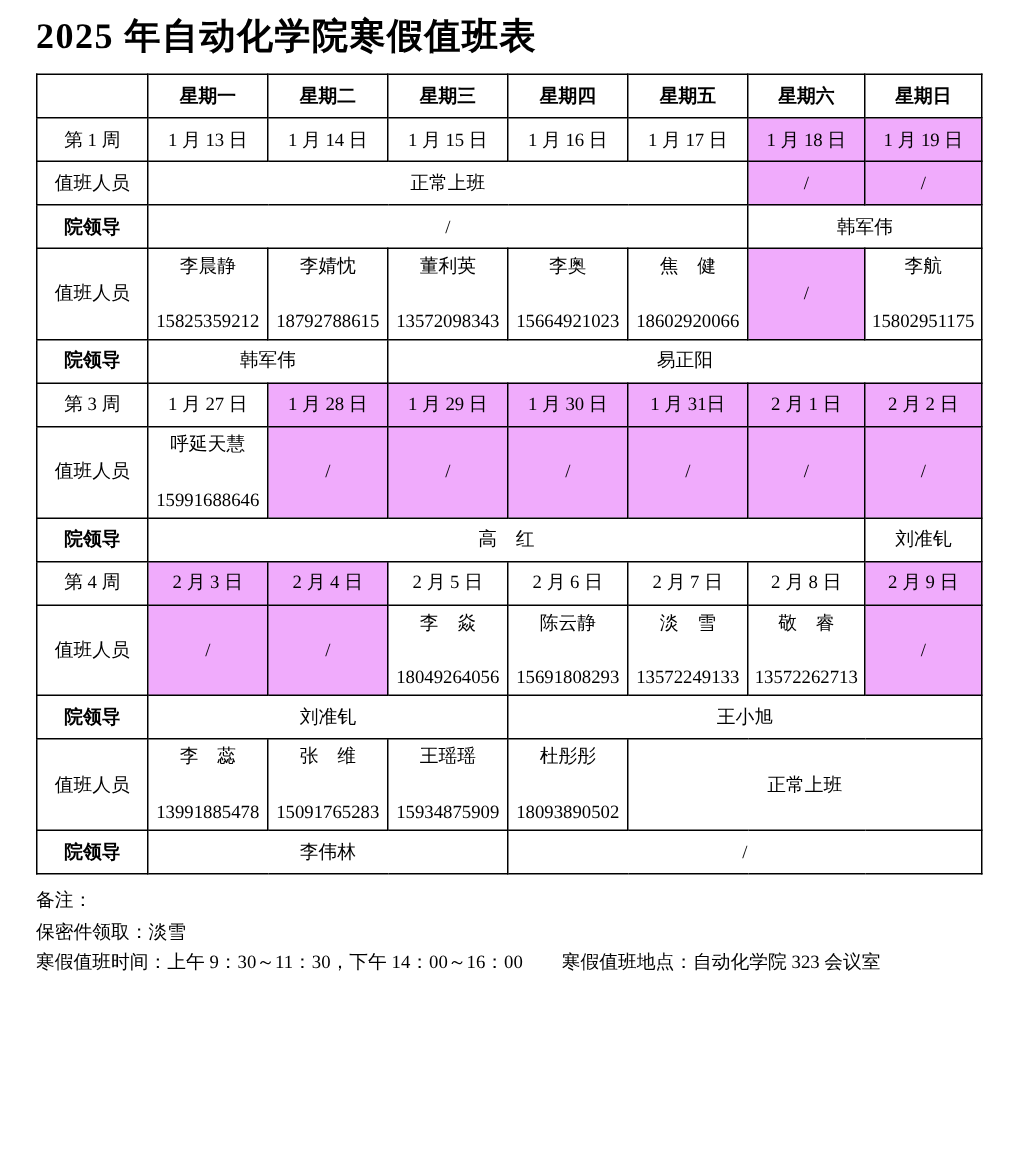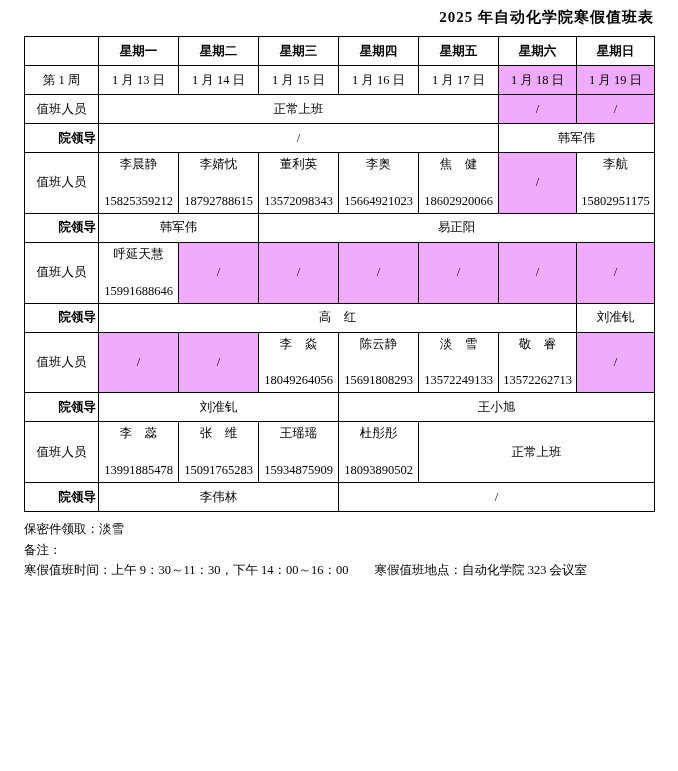--- a/index.html
+++ b/index.html
@@ -21,8 +21,8 @@
     padding: 0 24px;
   }
   .doc-title {
-    text-align: right;
-    font-size: 15px;
+    text-align: left;
+    font-size: 24px;
     font-weight: bold;
     letter-spacing: 1px;
     padding: 8px 0 9px 0;

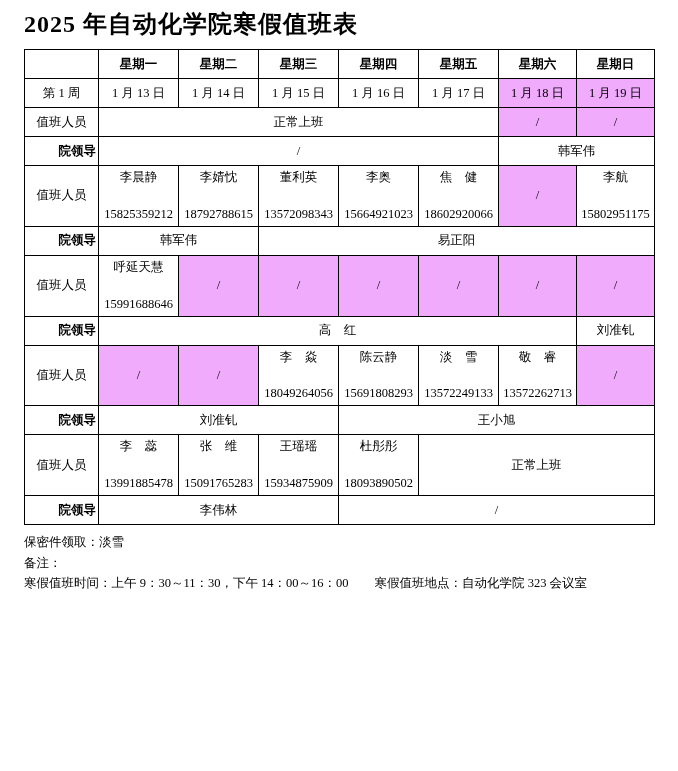--- a/index.html
+++ b/index.html
@@ -53,7 +53,6 @@
   }
   .rowlabel.bold {
     font-weight: bold;
-    text-align: right;
   }
   .shaded {
     background: #f0abfc;

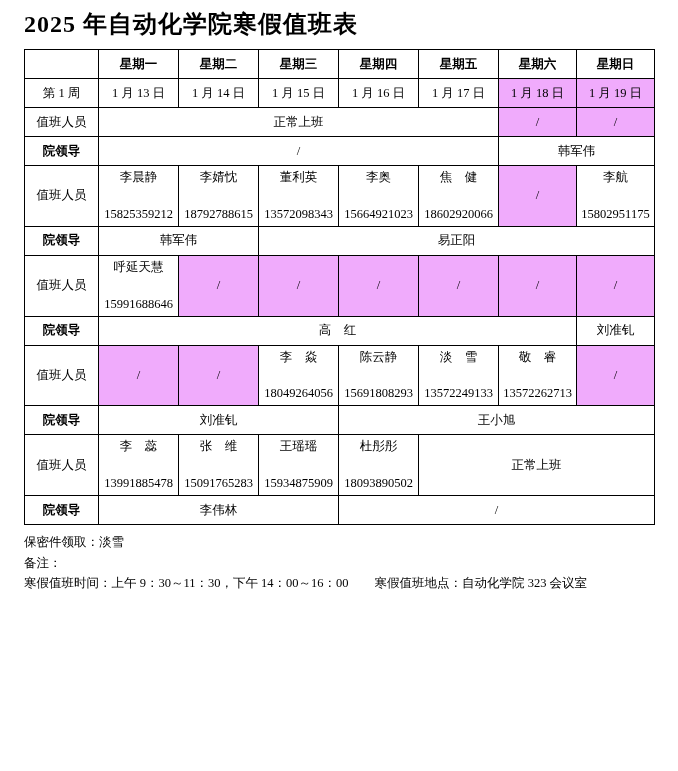--- a/index.html
+++ b/index.html
@@ -176,6 +176,16 @@
         <td colspan="5">易正阳</td>
       </tr>
 
+      <tr class="week-row">
+        <td class="rowlabel">第 3 周</td>
+        <td>1 月 27 日</td>
+        <td class="shaded">1 月 28 日</td>
+        <td class="shaded">1 月 29 日</td>
+        <td class="shaded">1 月 30 日</td>
+        <td class="shaded">1 月 31日</td>
+        <td class="shaded">2 月 1 日</td>
+        <td class="shaded">2 月 2 日</td>
+      </tr>
       <tr class="duty-row two-line">
         <td class="rowlabel">值班人员</td>
         <td>

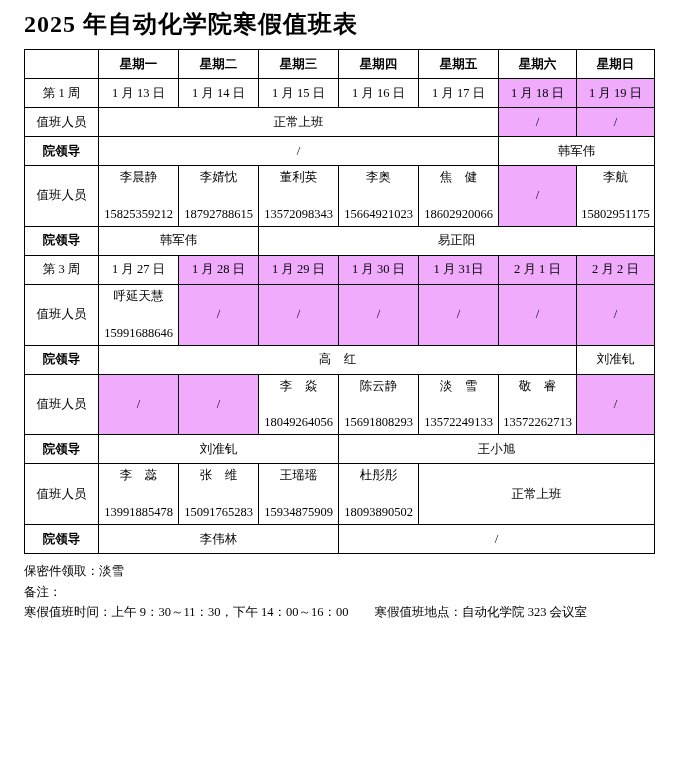--- a/index.html
+++ b/index.html
@@ -205,6 +205,16 @@
         <td>刘准钆</td>
       </tr>
 
+      <tr class="week-row">
+        <td class="rowlabel">第 4 周</td>
+        <td class="shaded">2 月 3 日</td>
+        <td class="shaded">2 月 4 日</td>
+        <td>2 月 5 日</td>
+        <td>2 月 6 日</td>
+        <td>2 月 7 日</td>
+        <td>2 月 8 日</td>
+        <td class="shaded">2 月 9 日</td>
+      </tr>
       <tr class="duty-row two-line">
         <td class="rowlabel">值班人员</td>
         <td class="shaded">/</td>

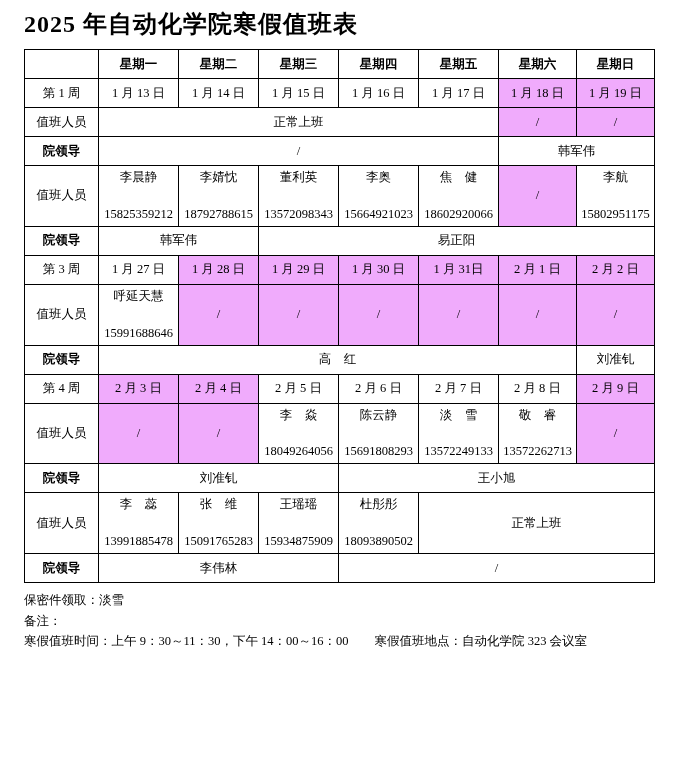--- a/index.html
+++ b/index.html
@@ -272,8 +272,8 @@
   </table>
 
   <div class="notes">
+    <div>备注：</div>
     <div>保密件领取：淡雪</div>
-    <div>备注：</div>
     <div><span>寒假值班时间：上午 9：30～11：30，下午 14：00～16：00</span><span class="gap"></span><span>寒假值班地点：自动化学院 323 会议室</span></div>
   </div>
 

